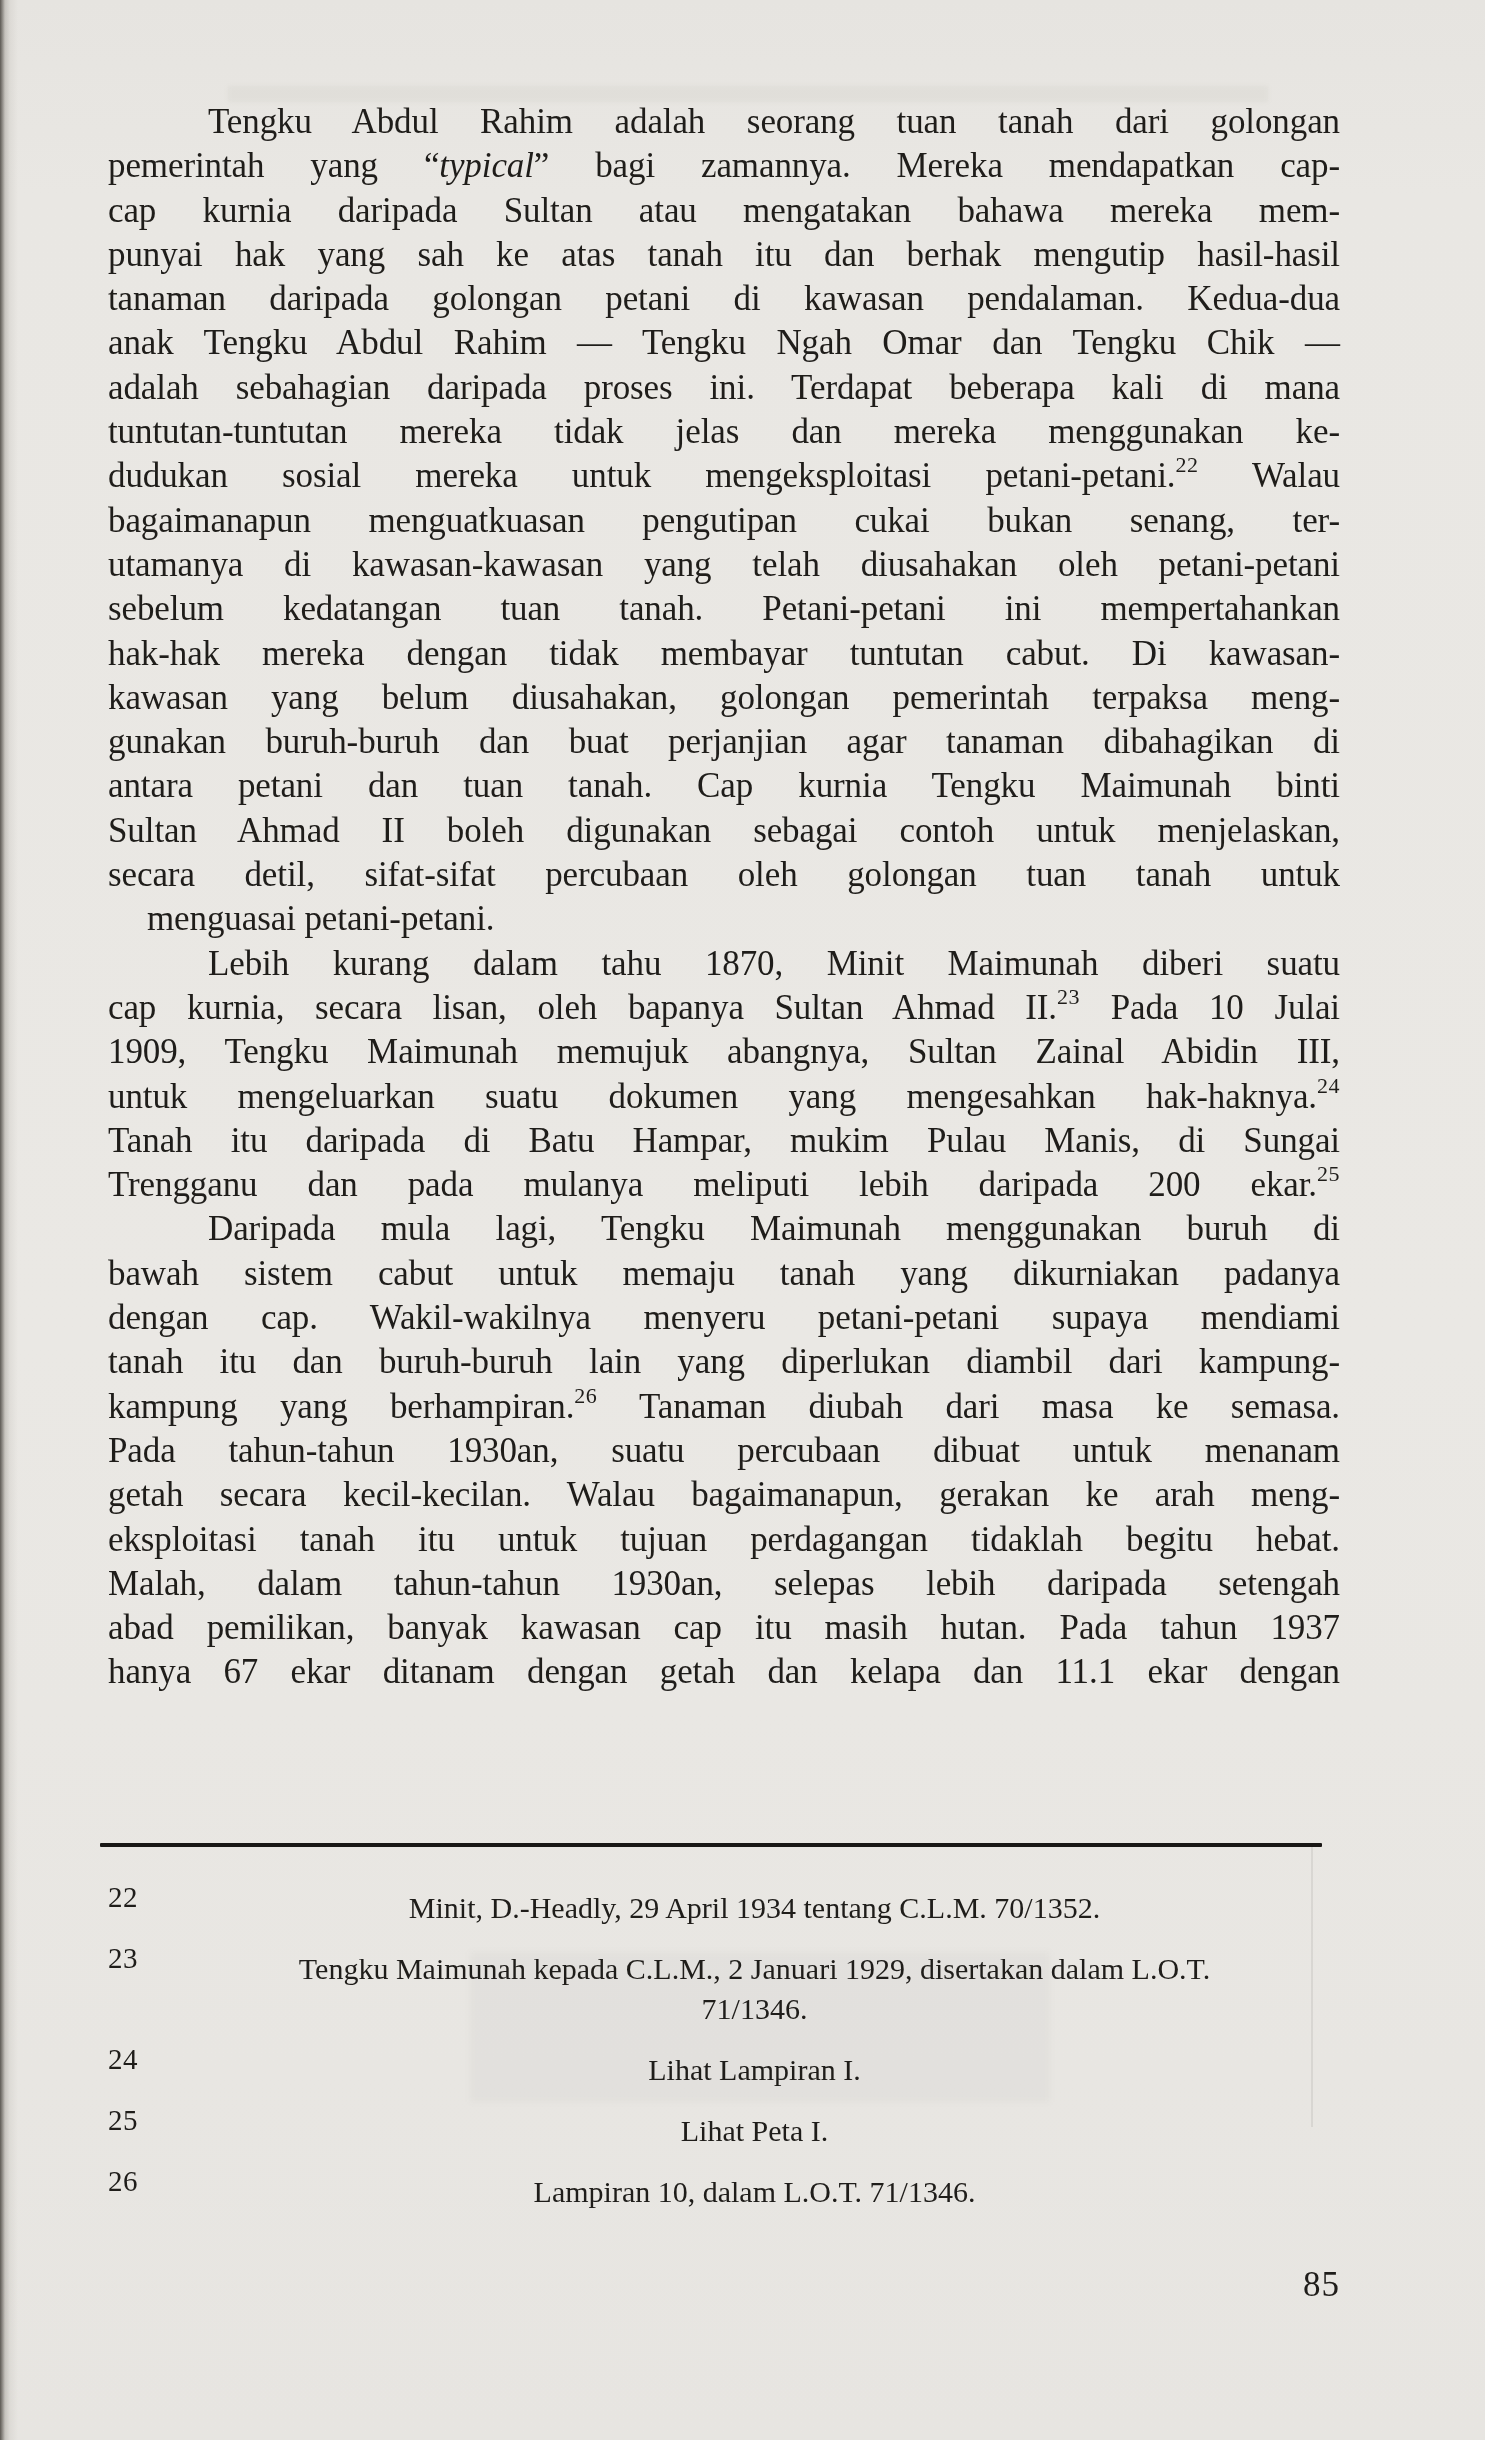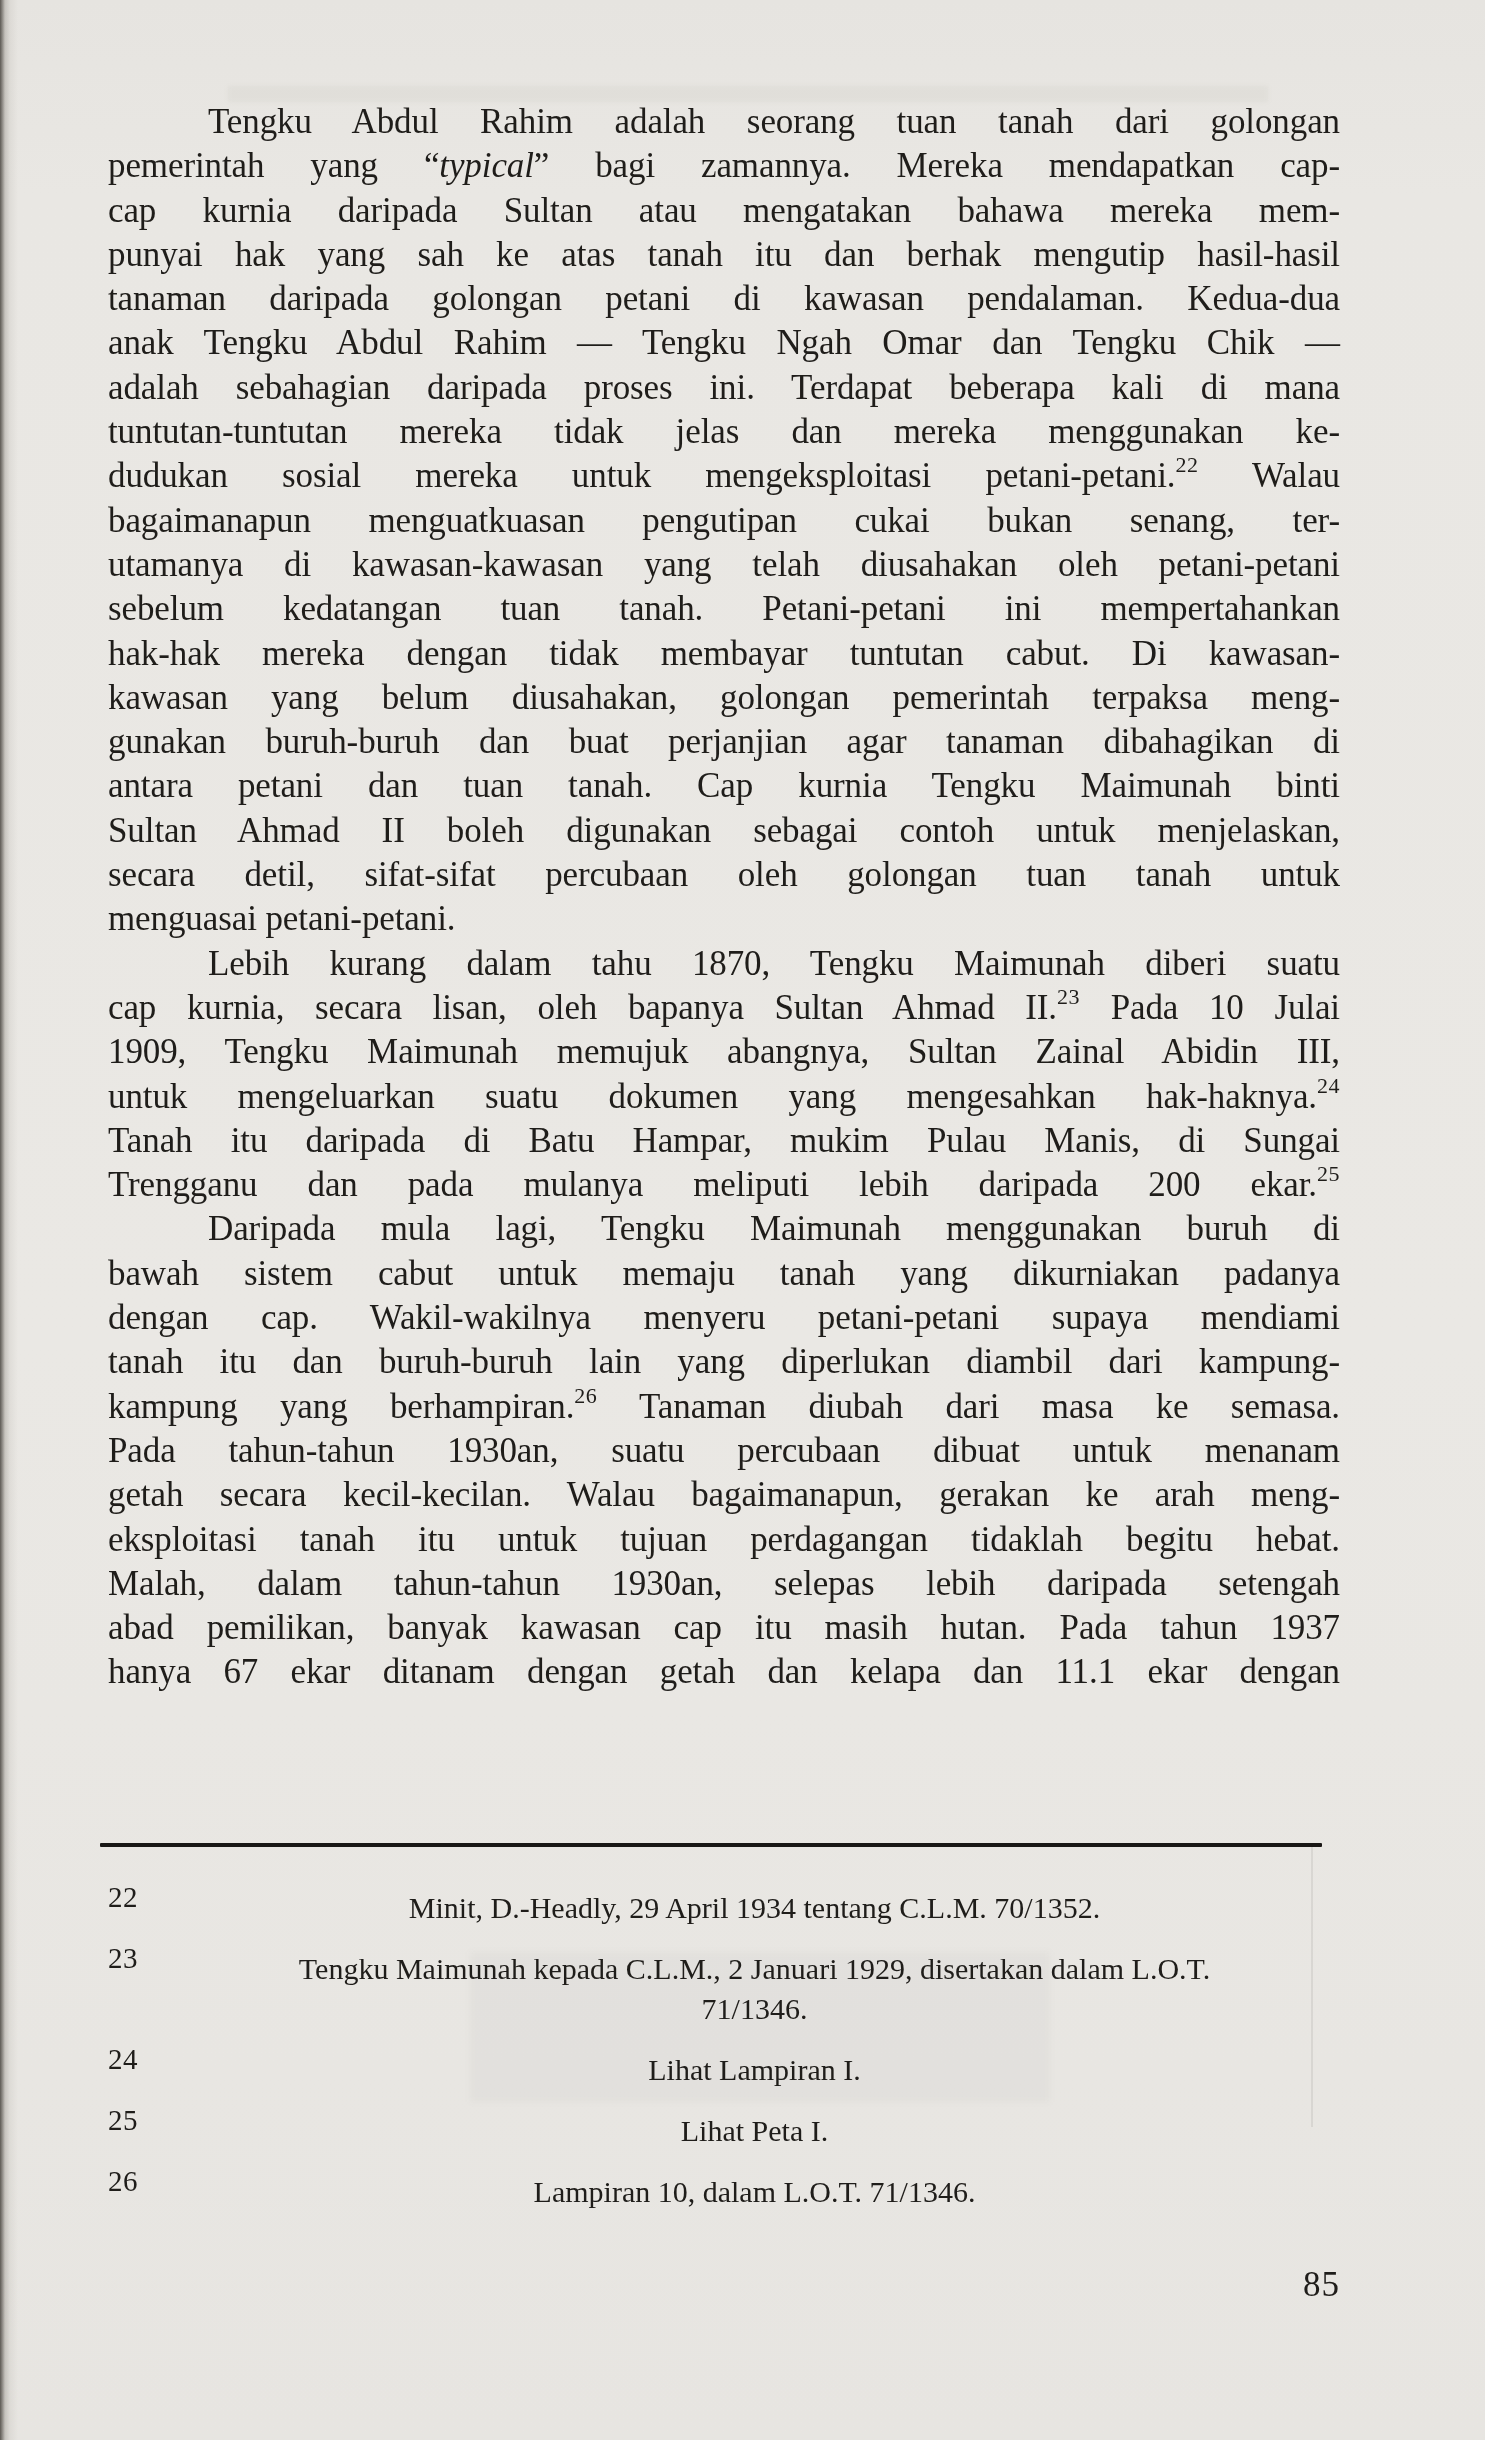--- a/index.html
+++ b/index.html
@@ -26,7 +26,7 @@
     text-align:justify;text-align-last:justify;
   }
   .line.indent{text-indent:100px;}
-  .line.short{text-align-last:left;}
+  .line.short{text-align-last:left;margin-left:39px;}
   .line sup{
     font-size:22px;line-height:0;vertical-align:baseline;
     position:relative;top:-15px;letter-spacing:0.5px;

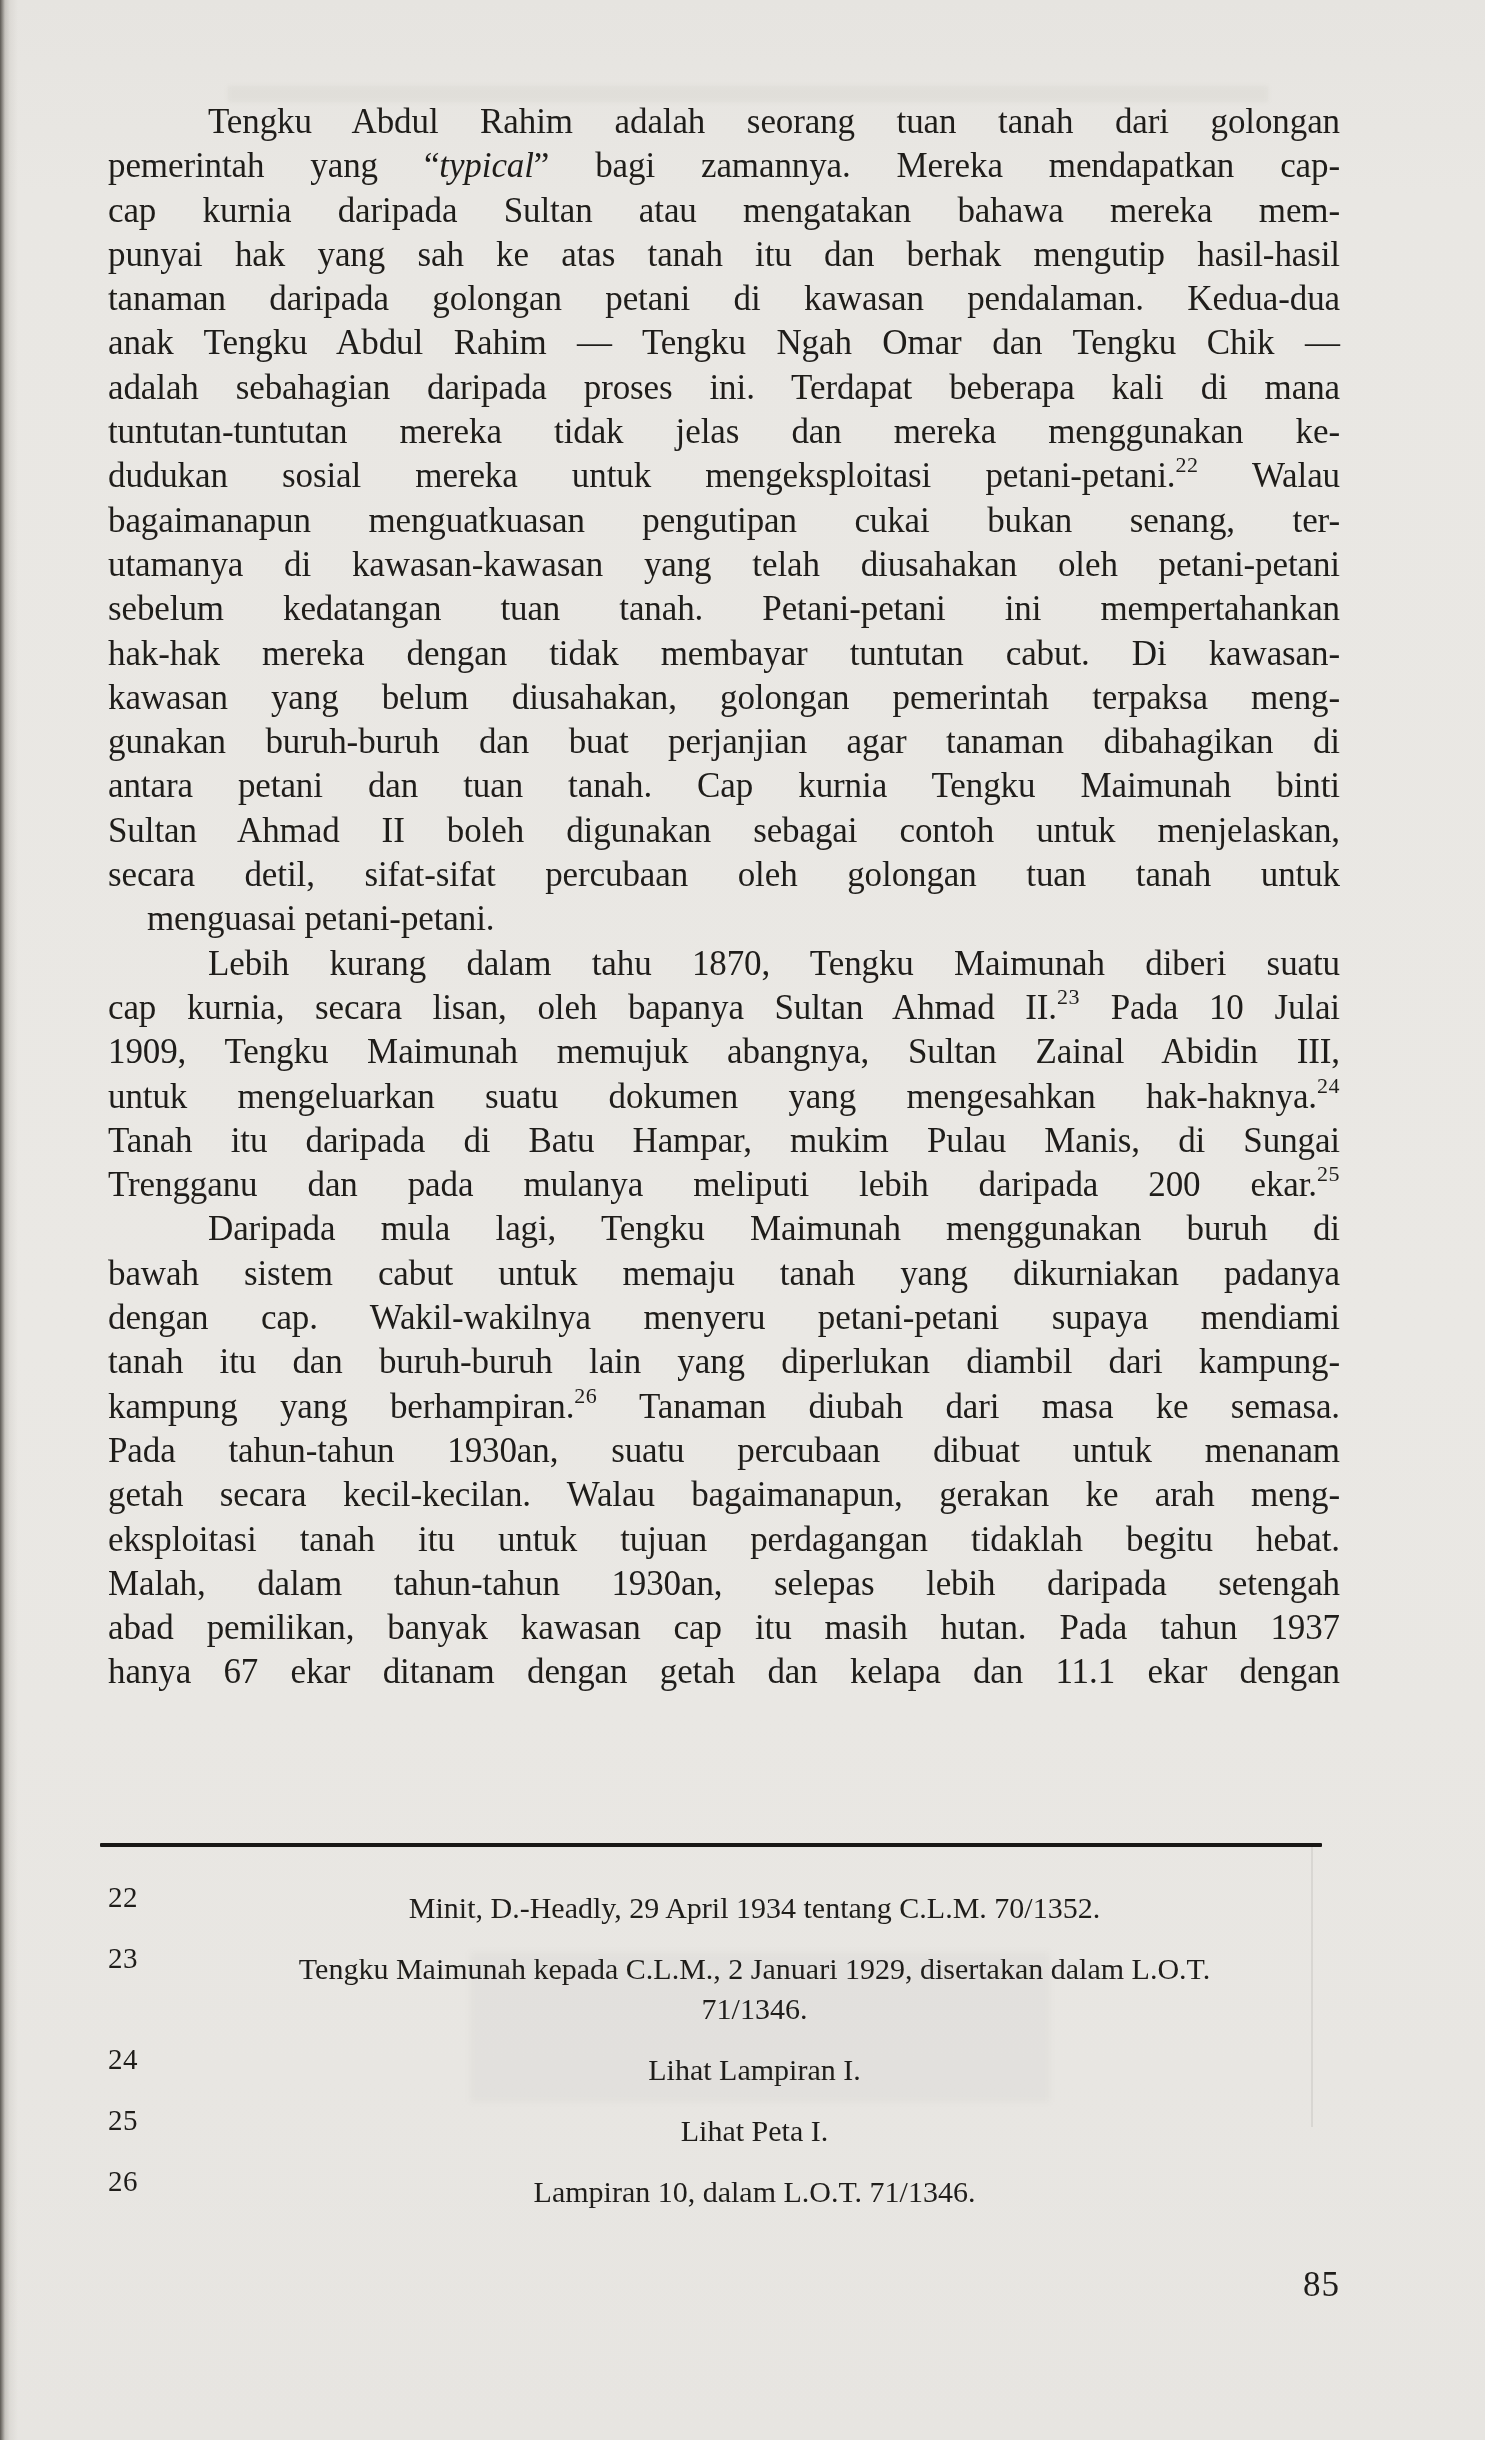--- a/index.html
+++ b/index.html
@@ -81,7 +81,7 @@
       <div class="line">Sultan Ahmad II boleh digunakan sebagai contoh untuk menjelaskan,</div>
       <div class="line">secara detil, sifat-sifat percubaan oleh golongan tuan tanah untuk</div>
       <div class="line short">menguasai petani-petani.</div>
-      <div class="line indent">Lebih kurang dalam tahu 1870, Tengku Maimunah diberi suatu</div>
+      <div class="line indent">Lebih kurang dalam tahu 1870, Minit Maimunah diberi suatu</div>
       <div class="line">cap kurnia, secara lisan, oleh bapanya Sultan Ahmad II.<sup>23</sup> Pada 10 Julai</div>
       <div class="line">1909, Tengku Maimunah memujuk abangnya, Sultan Zainal Abidin III,</div>
       <div class="line">untuk mengeluarkan suatu dokumen yang mengesahkan hak-haknya.<sup>24</sup></div>

